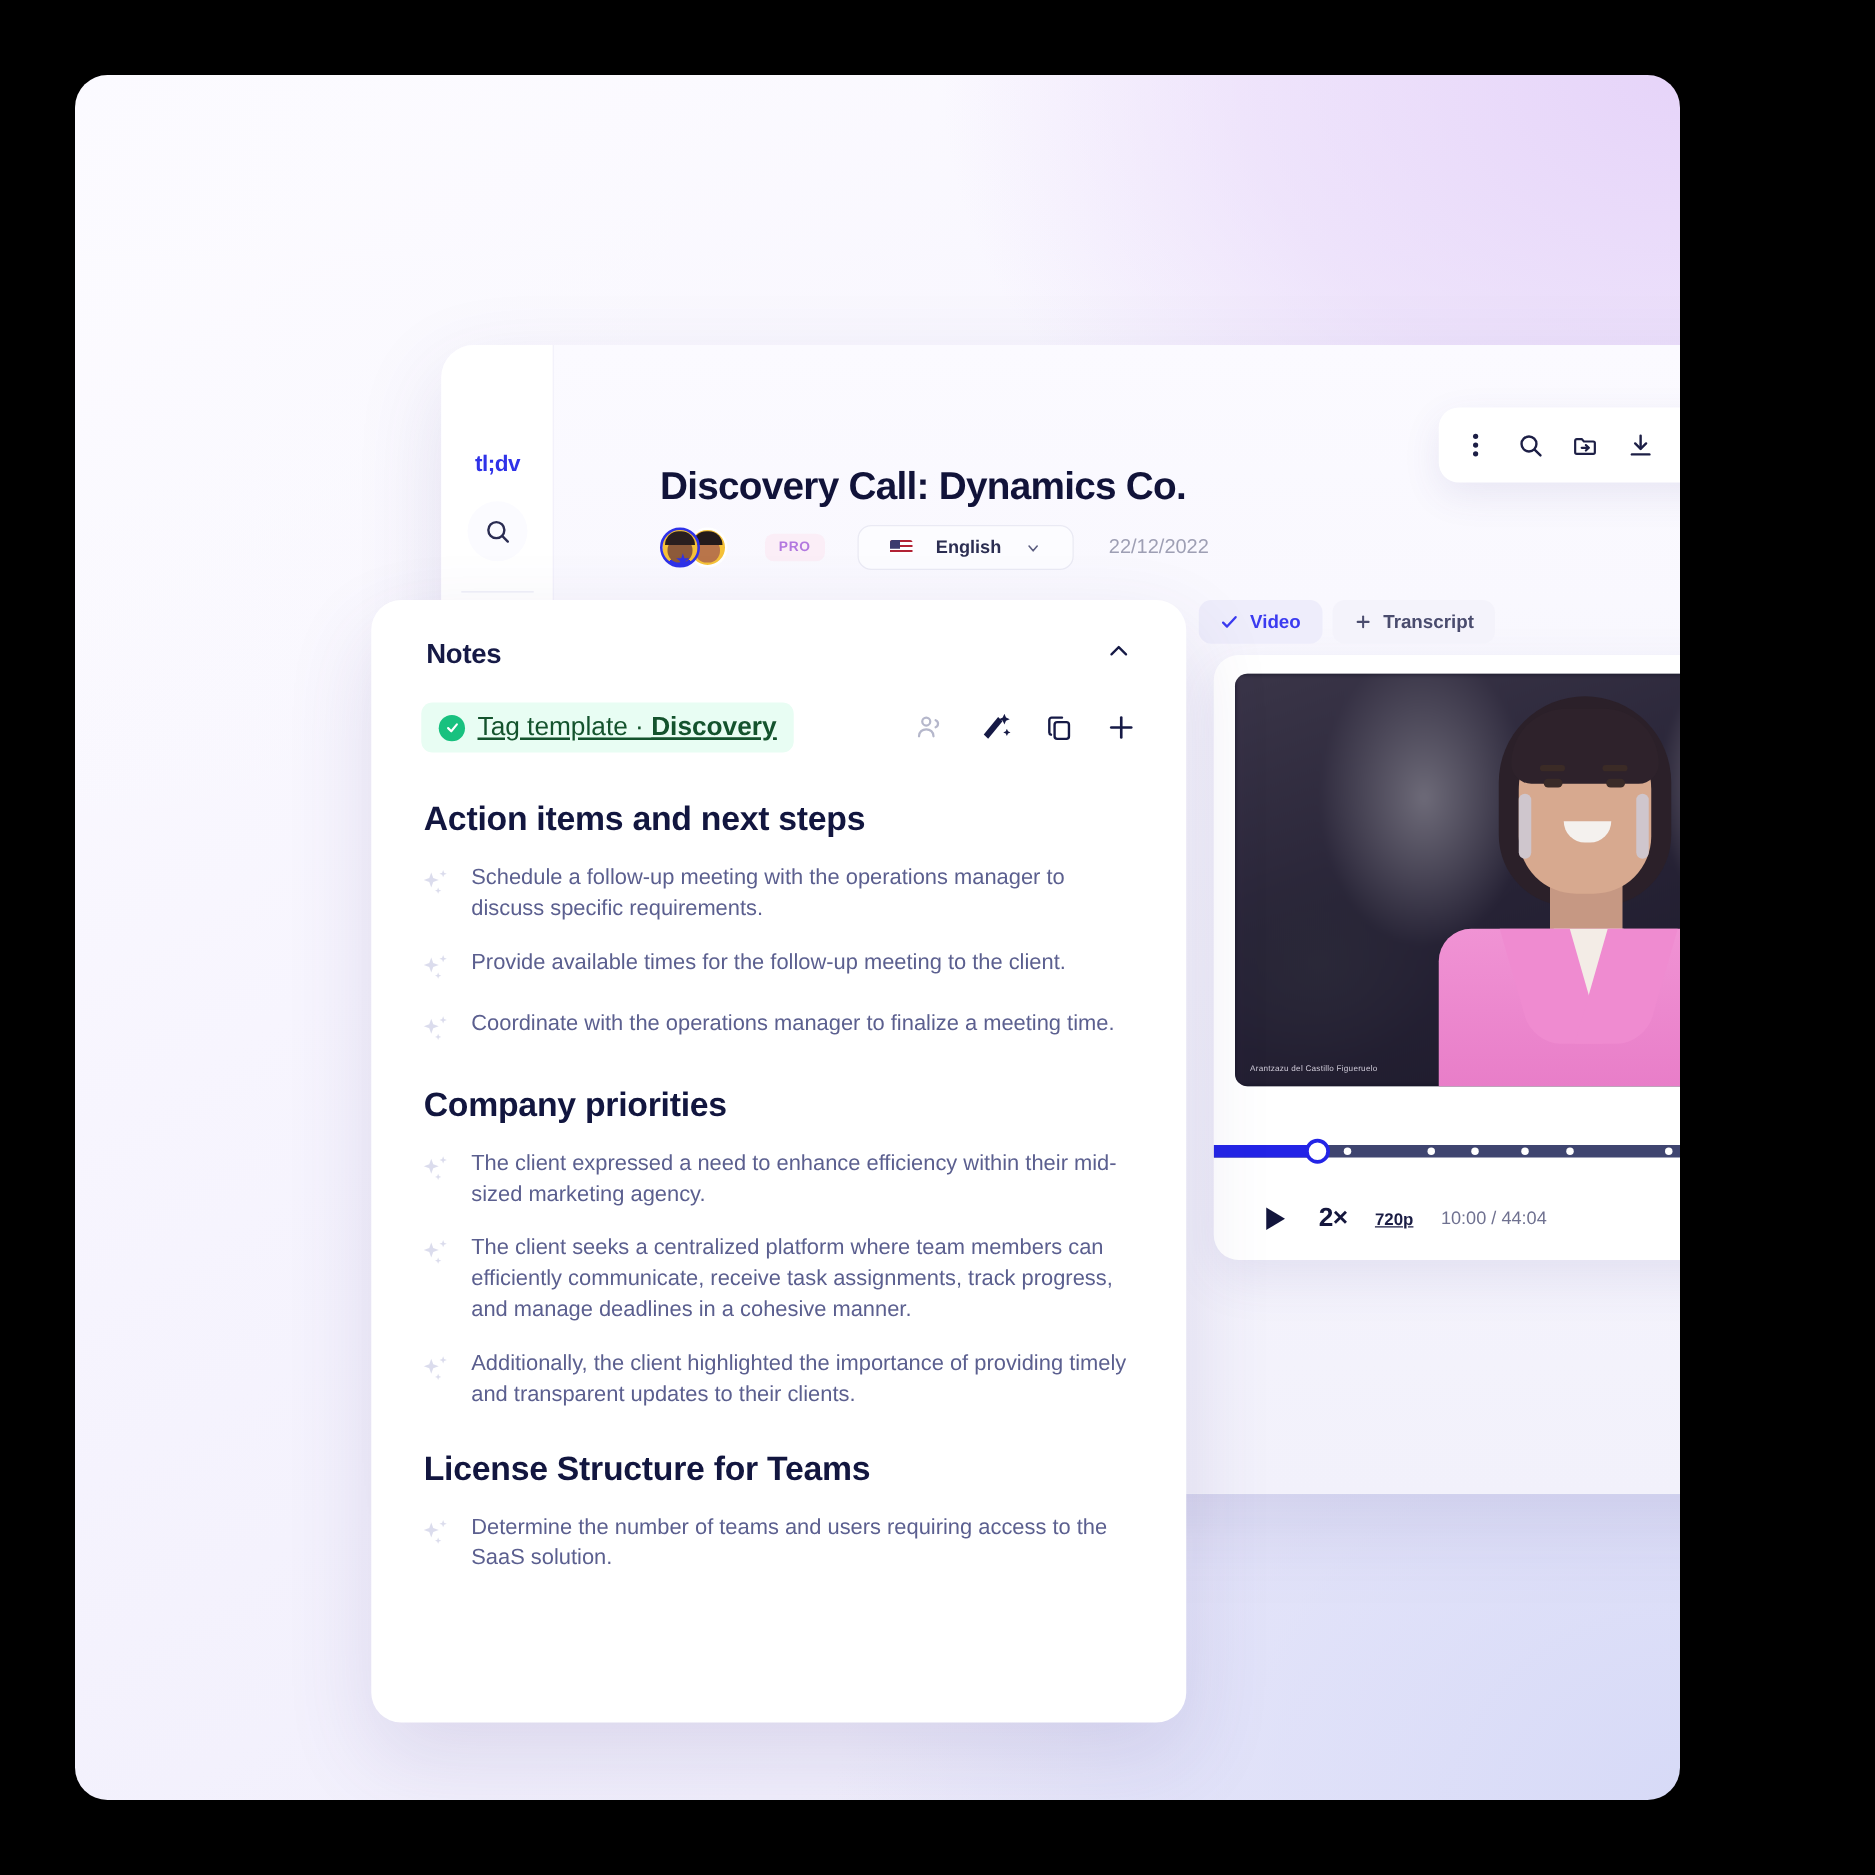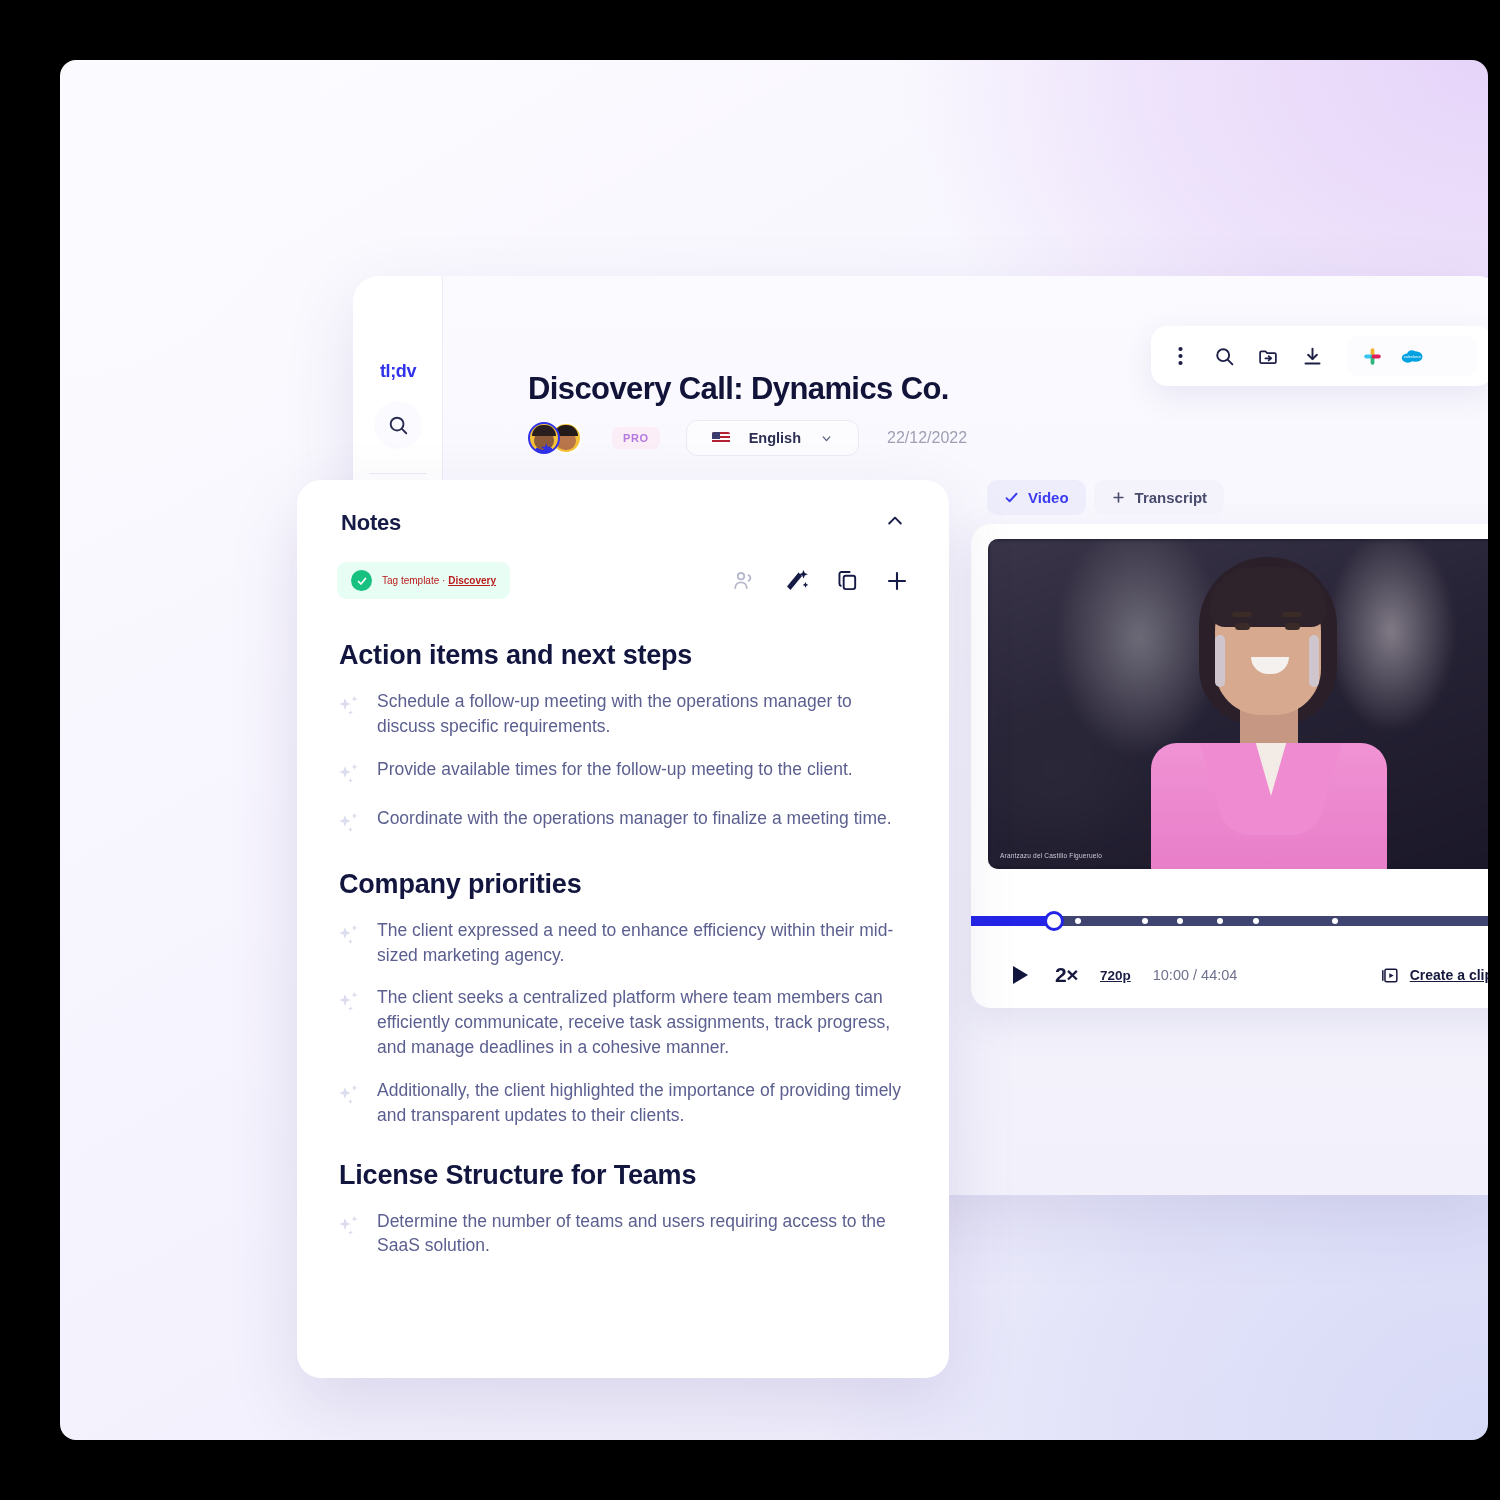--- a/index.html
+++ b/index.html
@@ -14,8 +14,8 @@
   #canvas {
     position: absolute;
     left: 60px; top: 60px;
-    width: 1428px; height: 1380px;
-    border-radius: 16px;
+    width: 1284px; height: 1380px;
+    border-radius: 26px;
     overflow: hidden;
     background:
       radial-gradient(ellipse 820px 620px at 100% 0%,   #e6d4f9 0%, rgba(230,212,249,0.55) 42%, rgba(230,212,249,0) 72%),

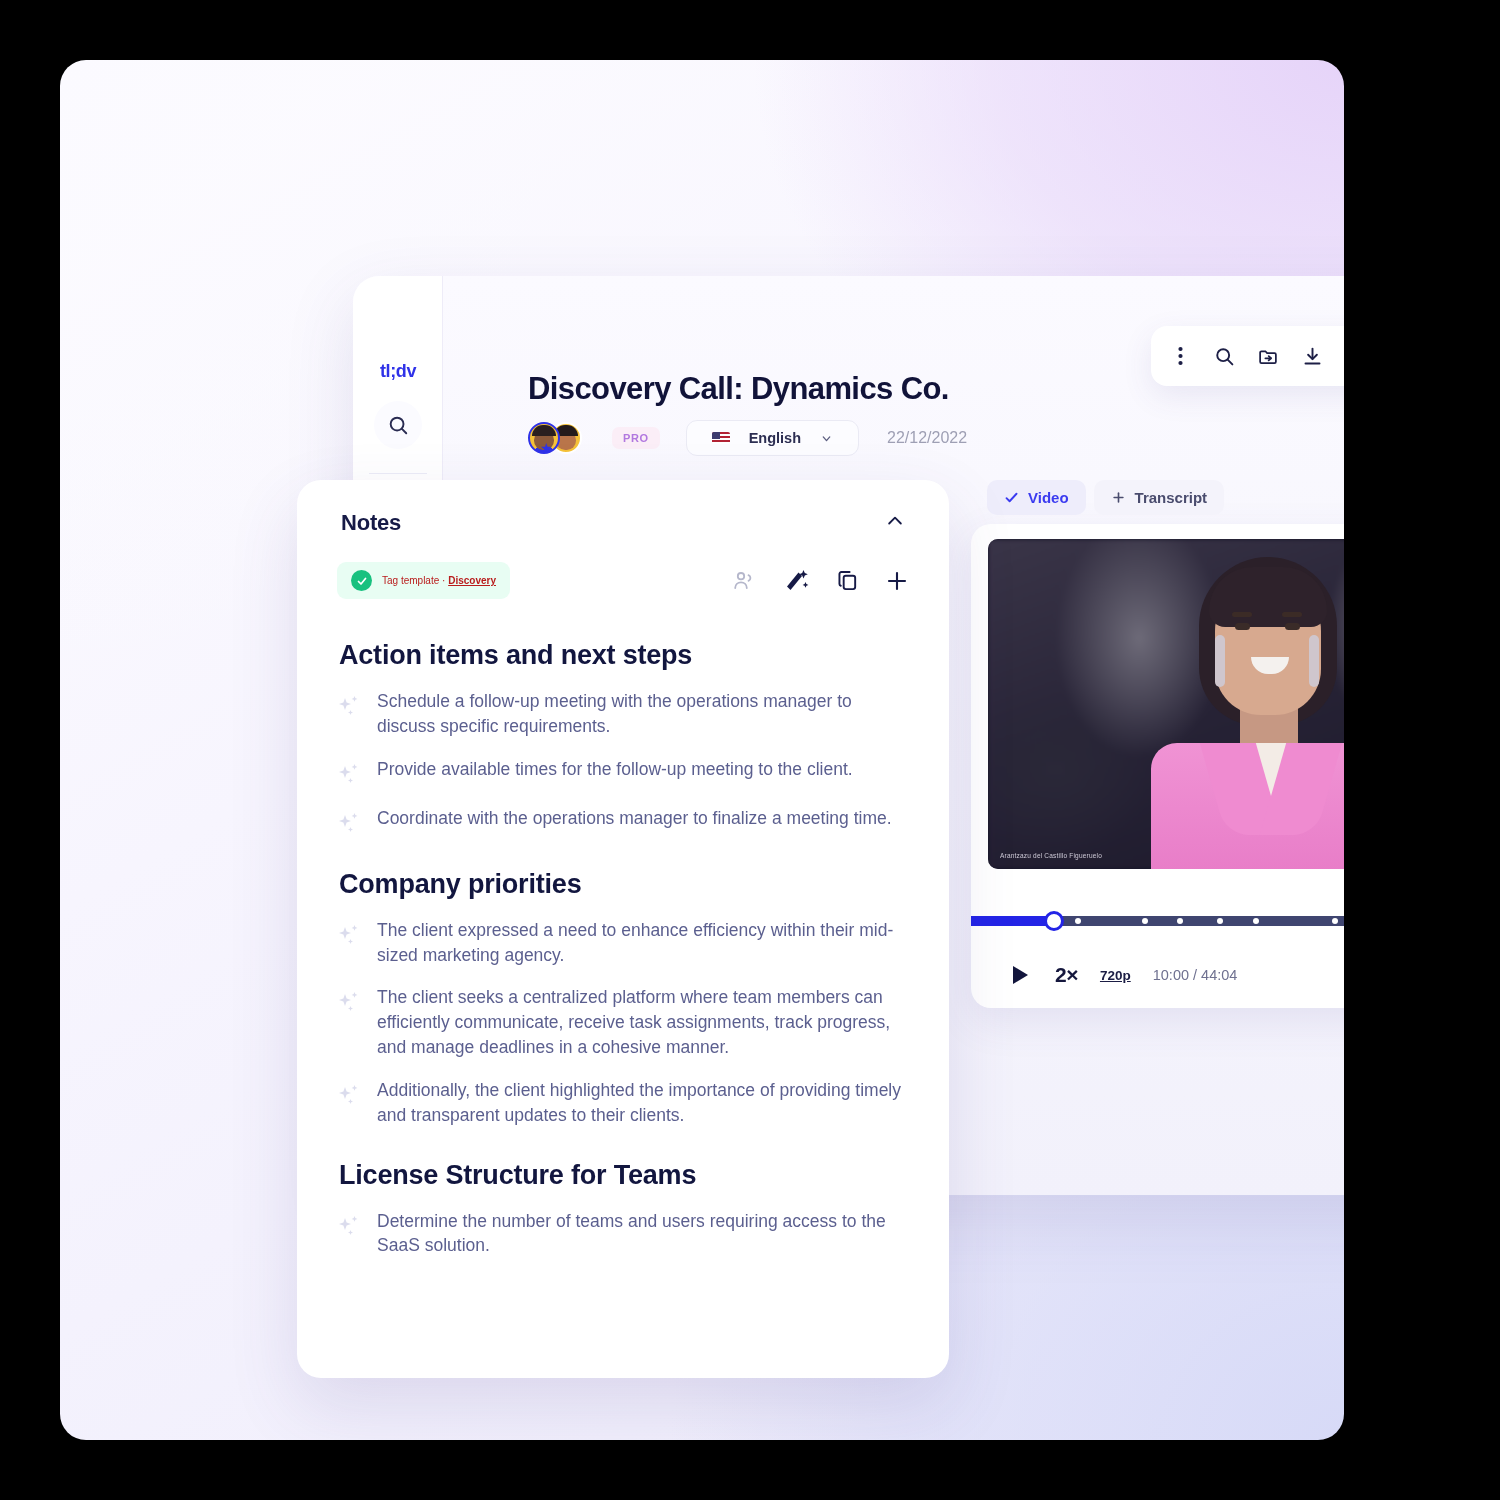--- a/index.html
+++ b/index.html
@@ -267,7 +267,7 @@
         </div>
       </div>
 
-      <div id="video-tabs" style="left:634px; top:204px; position:absolute;">
+      <div id="video-tabs" style="left:606px; top:204px; position:absolute;">
         <div class="vtab active">
           <svg width="15" height="15" viewBox="0 0 24 24" fill="none" stroke="#3b3bf0" stroke-width="3">
             <polyline points="4,13 9,18 20,6" stroke-linecap="round" stroke-linejoin="round"></polyline>

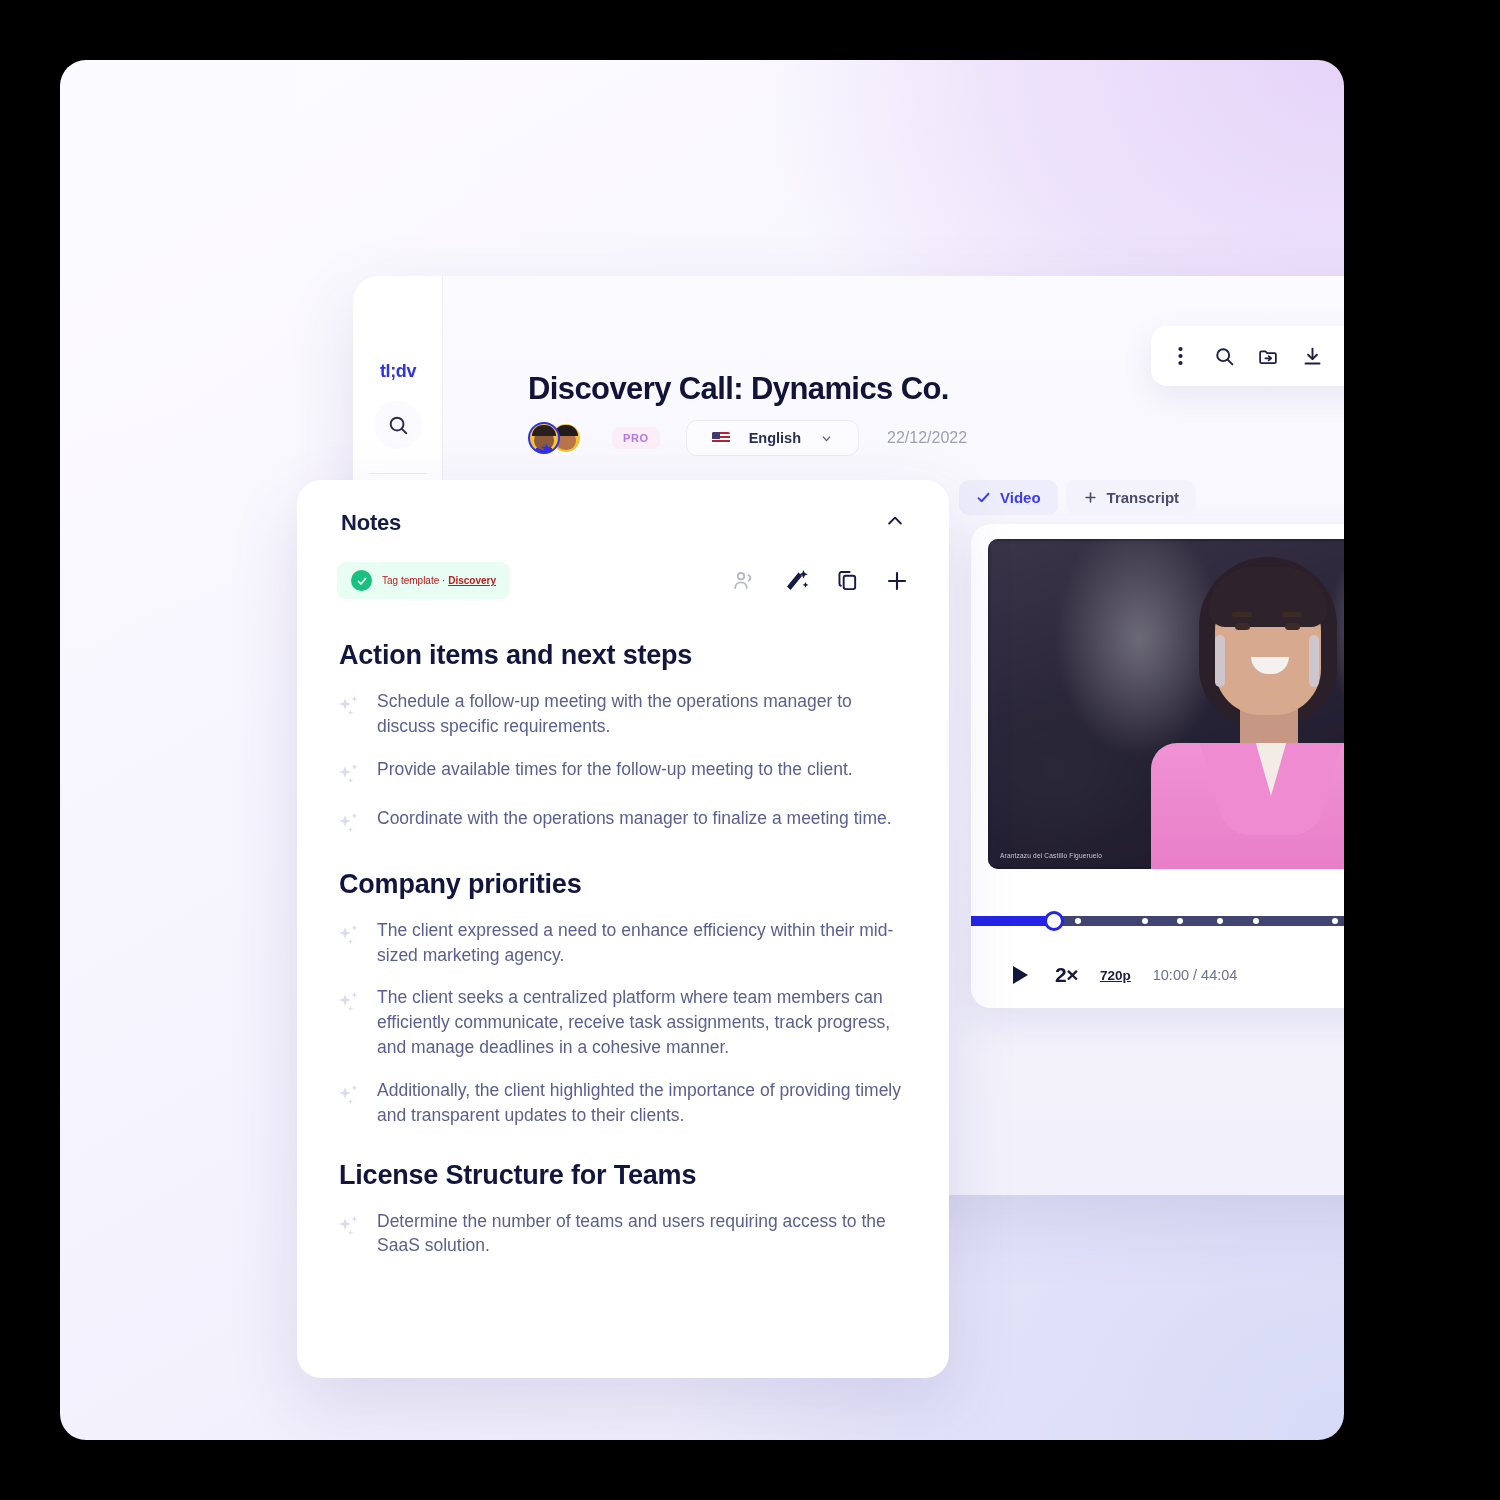--- a/index.html
+++ b/index.html
@@ -212,7 +212,7 @@
   #tag-row { position:absolute; left:40px; top:82px; right:40px; display:flex; align-items:center; justify-content:space-between; }
   #tag-pill { display:flex; align-items:center; gap:10px; background:#e8fdf3; border-radius:9px; padding:8px 14px; }
   #tag-check { width:21px; height:21px; border-radius:50%; background:#18c17f; display:flex; align-items:center; justify-content:center; }
-  #tag-text { font-size:10px; color:#b91c1c; }
+  #tag-text { font-size:21px; color:#14532d;text-decoration:underline; }
   #tag-text b { text-decoration: underline; font-weight:700; }
   #tag-actions { display:flex; align-items:center; gap:26px; }
   .act-icon { cursor:pointer; display:flex; align-items:center; justify-content:center; }

